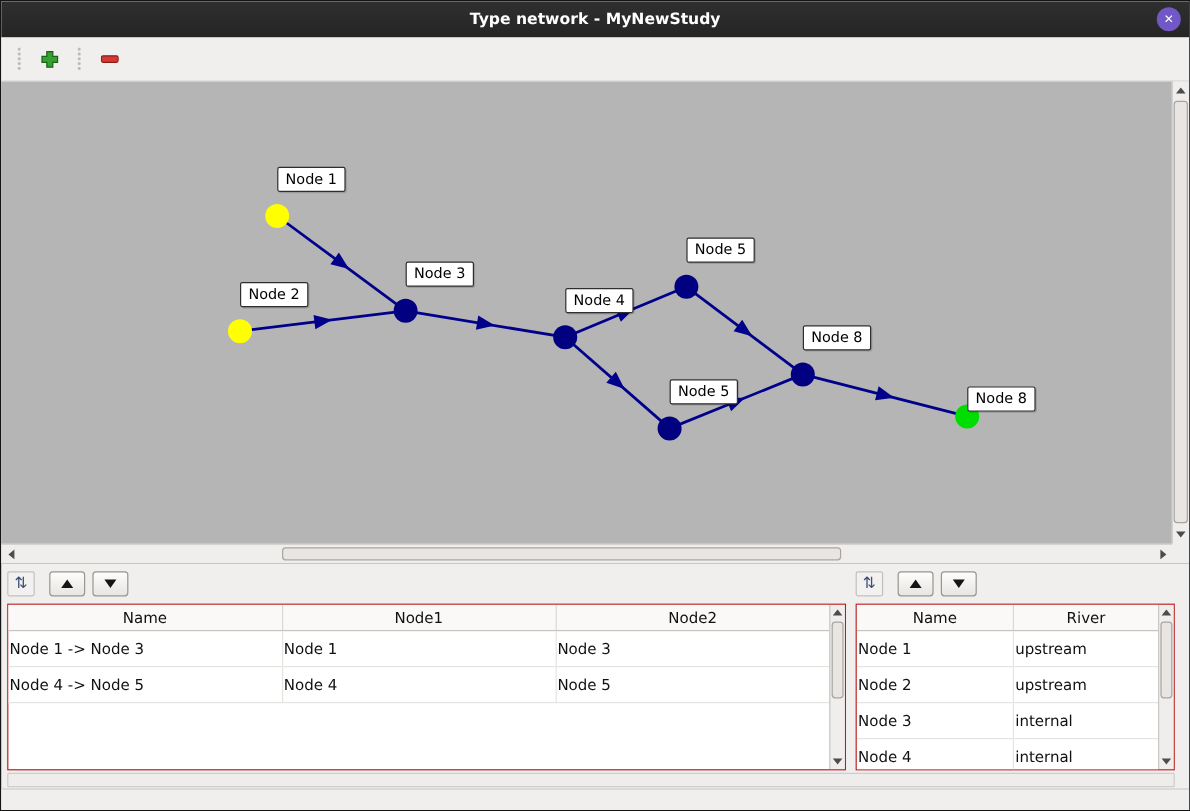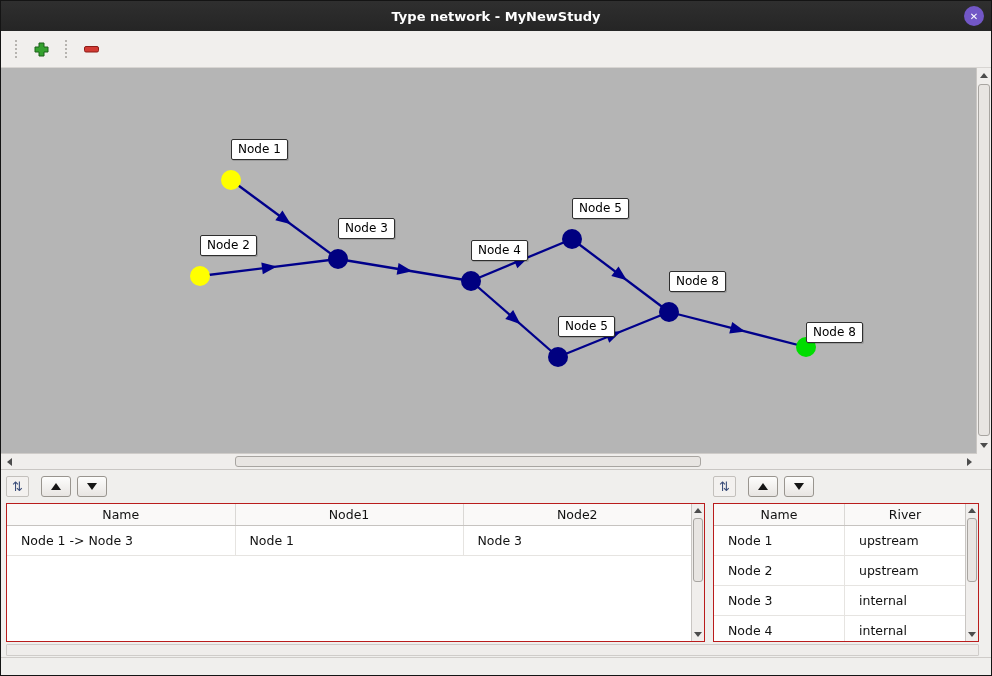--- a/index.html
+++ b/index.html
@@ -60,7 +60,7 @@
   table.data-table { flex:1; border-collapse:collapse; table-layout:fixed; background:#fff; align-self:flex-start; width:100%; }
   table.data-table th { font-weight:normal; text-align:center; height:21px; background:#faf9f8; border-right:1px solid #dad8d5; border-bottom:1px solid #c6c3c0; font-size:12.5px; color:#111; }
   table.data-table th:last-child { border-right:none;margin-left:23px; }
-  table.data-table td { height:30px; padding:0 14px; font-size:12.5px; color:#111; border-right:1px solid #e6e4e1; border-bottom:1px solid #e6e4e1; overflow:hidden; white-space:nowrap; }
+  table.data-table td { height:30px; padding:0 1px; font-size:12.5px; color:#111; border-right:1px solid #e6e4e1; border-bottom:1px solid #e6e4e1; overflow:hidden; white-space:nowrap; }
   table.data-table td:last-child { border-right:none; }
   #branches-table th, #branches-table td { width:33.3%; }
   #nodes-table th:first-child, #nodes-table td:first-child { width:52%; }

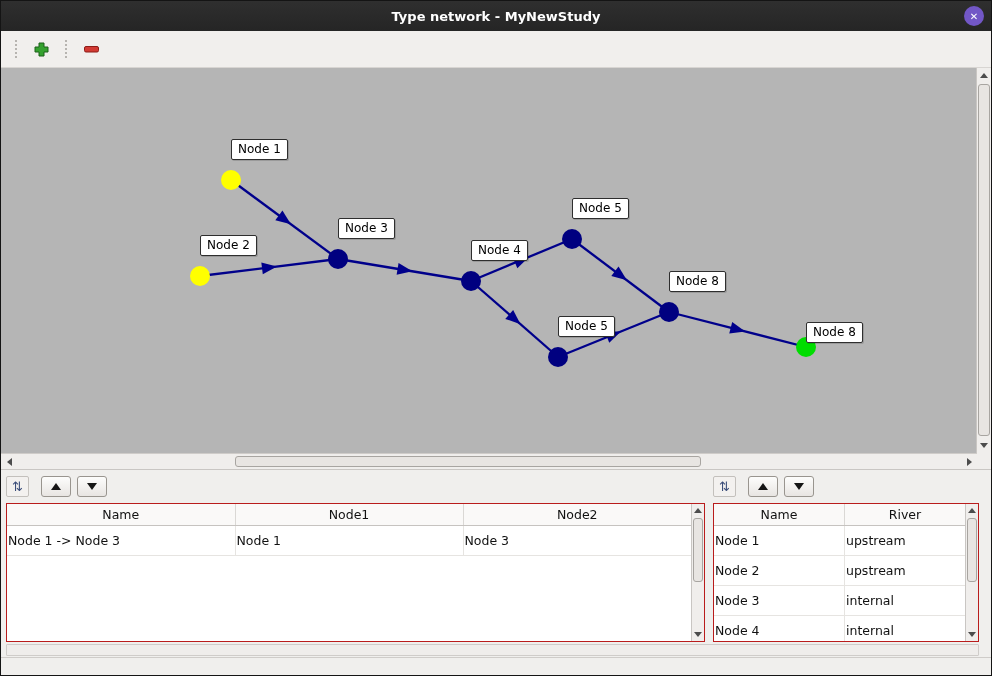--- a/index.html
+++ b/index.html
@@ -195,6 +195,11 @@
                   <td>Node 1</td>
                   <td>Node 3</td>
                 </tr>
+                <tr>
+                  <td>Node 4 -&gt; Node 5</td>
+                  <td>Node 4</td>
+                  <td>Node 5</td>
+                </tr>
               </tbody>
           </table>
           <div class="table-vscroll">

